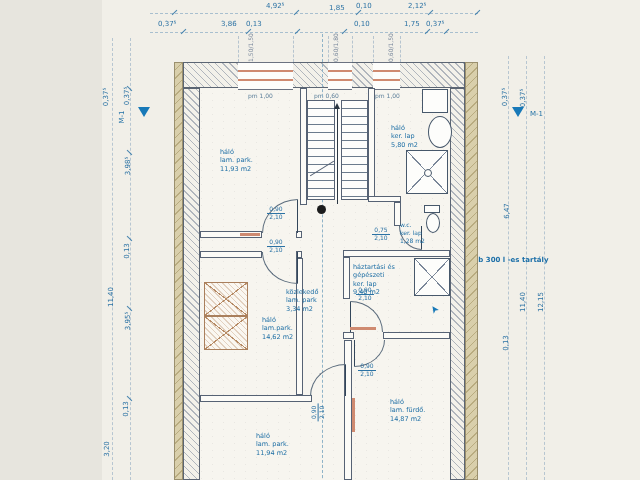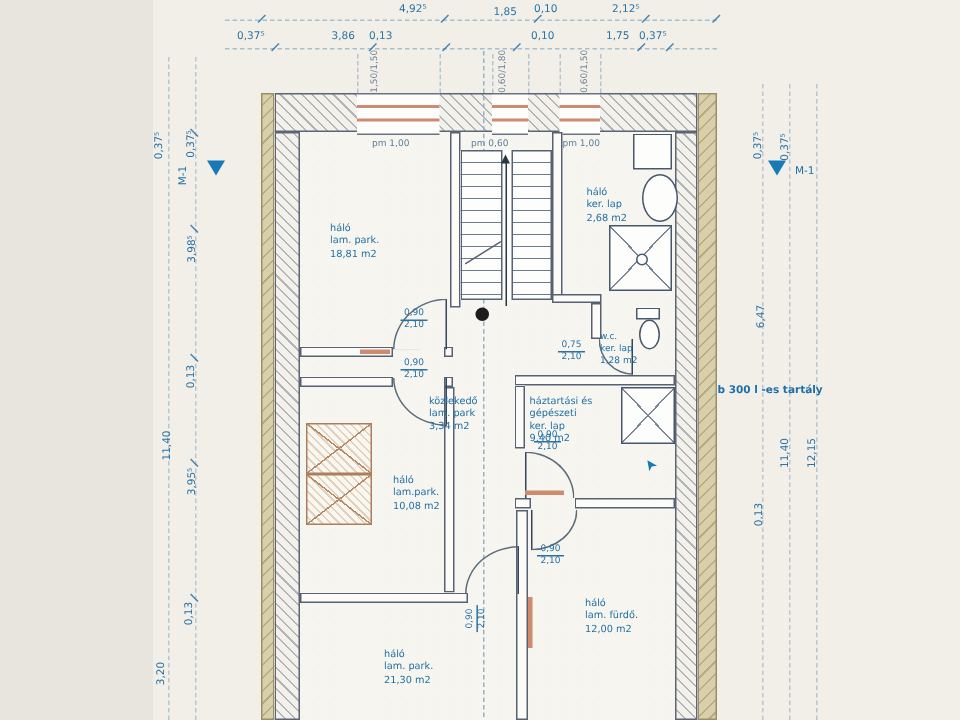--- a/index.html
+++ b/index.html
@@ -256,7 +256,7 @@
   <div class="abs room" style="left:391px;top:124px;">
     <div>háló</div>
     <div>ker. lap</div>
-    <div>2,68 m2</div>
+    <div>5,80 m2</div>
   </div>
   <div class="abs room" style="left:400px;top:221px;font-size:6px;">
     <div>w.c.</div>

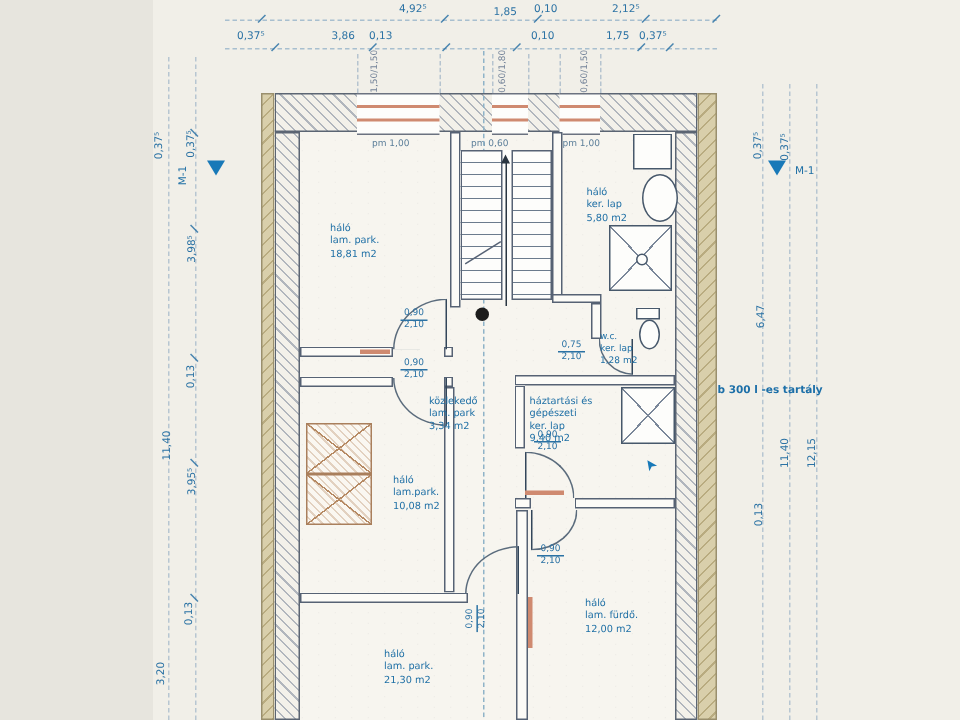--- a/index.html
+++ b/index.html
@@ -251,7 +251,7 @@
   <div class="abs room" style="left:220px;top:148px;">
     <div>háló</div>
     <div>lam. park.</div>
-    <div>18,81 m2</div>
+    <div>11,93 m2</div>
   </div>
   <div class="abs room" style="left:391px;top:124px;">
     <div>háló</div>

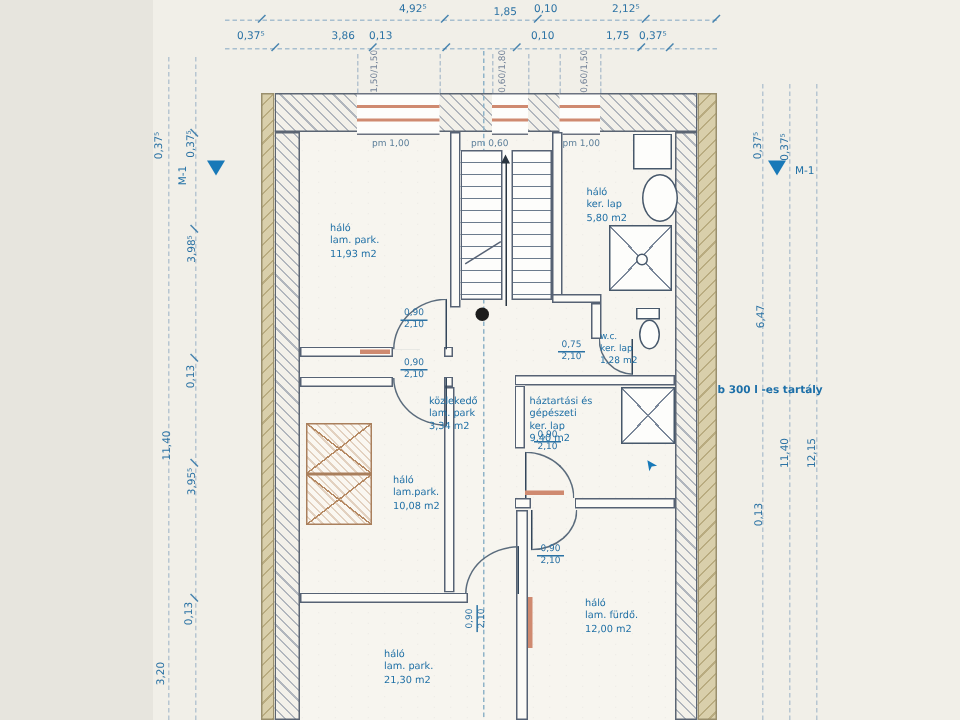--- a/index.html
+++ b/index.html
@@ -263,7 +263,7 @@
     <div>ker. lap</div>
     <div>1,28 m2</div>
   </div>
-  <div class="abs room" style="left:286px;top:263px;">
+  <div class="abs room" style="left:286px;top:288px;">
     <div>közlekedő</div>
     <div>lam. park</div>
     <div>3,34 m2</div>

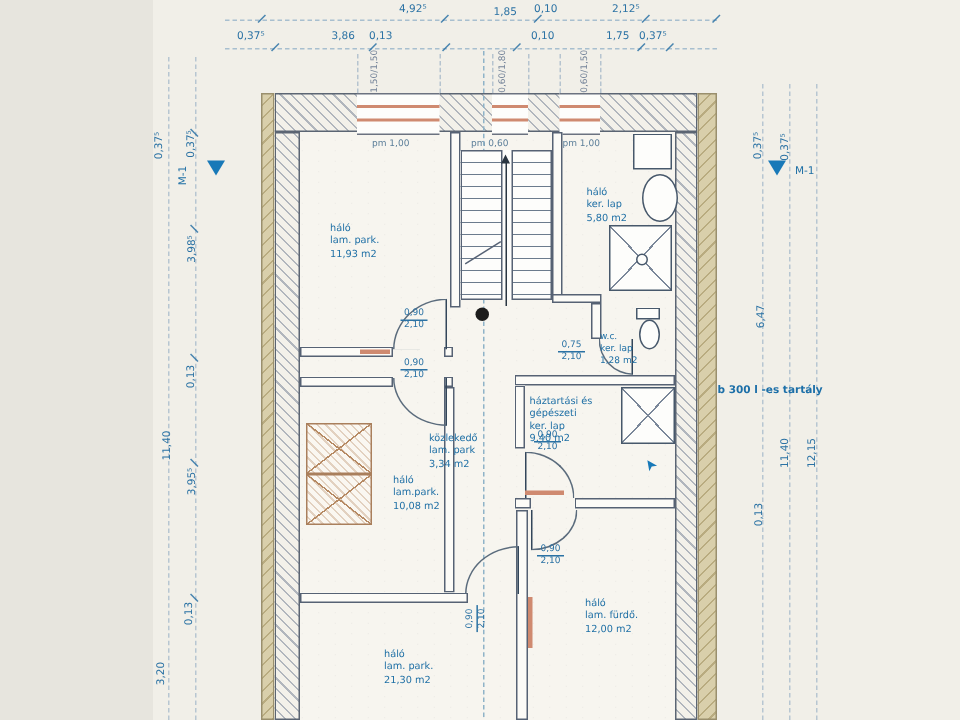--- a/index.html
+++ b/index.html
@@ -276,7 +276,7 @@
   <div class="abs room" style="left:262px;top:316px;">
     <div>háló</div>
     <div>lam.park.</div>
-    <div>10,08 m2</div>
+    <div>14,62 m2</div>
   </div>
   <div class="abs room" style="left:256px;top:432px;">
     <div>háló</div>

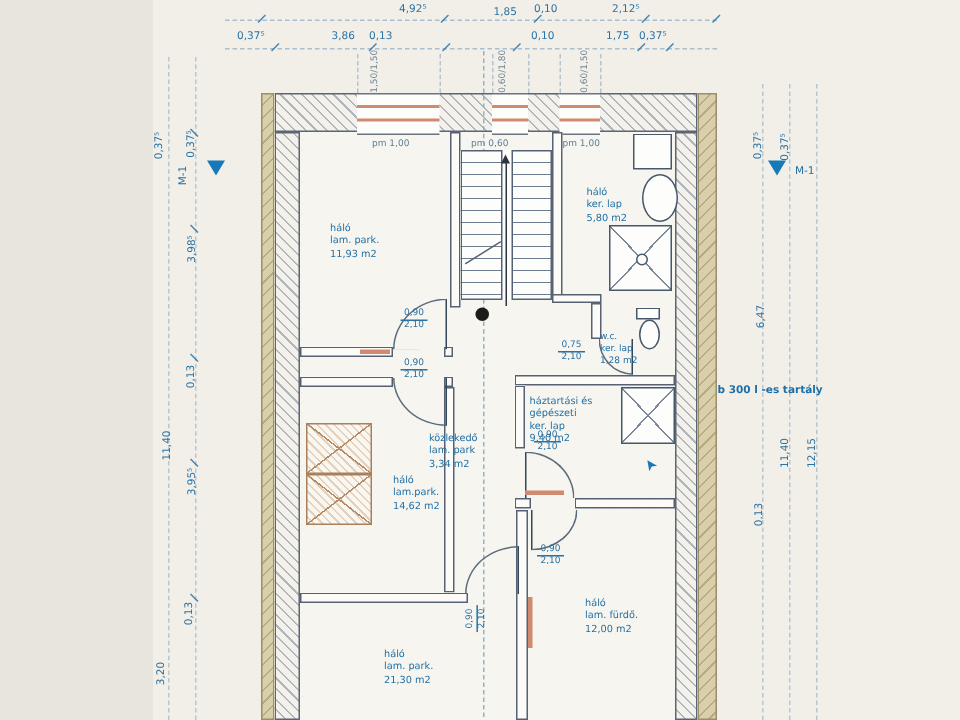--- a/index.html
+++ b/index.html
@@ -286,7 +286,7 @@
   <div class="abs room" style="left:390px;top:398px;">
     <div>háló</div>
     <div>lam. fürdő.</div>
-    <div>12,00 m2</div>
+    <div>14,87 m2</div>
   </div>
 
 </div>

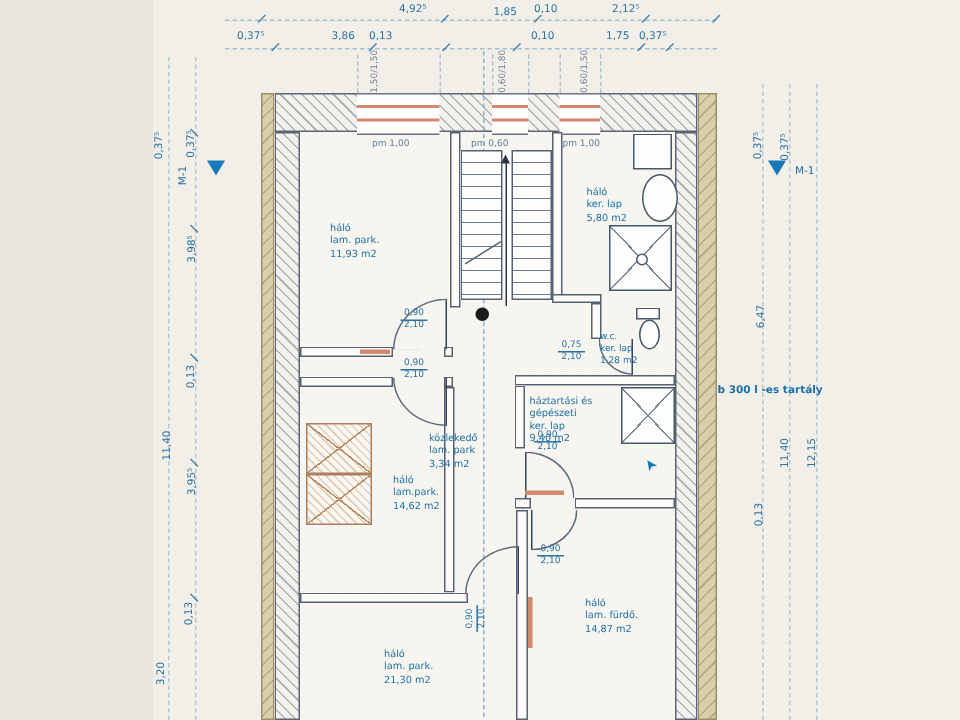--- a/index.html
+++ b/index.html
@@ -281,7 +281,7 @@
   <div class="abs room" style="left:256px;top:432px;">
     <div>háló</div>
     <div>lam. park.</div>
-    <div>21,30 m2</div>
+    <div>11,94 m2</div>
   </div>
   <div class="abs room" style="left:390px;top:398px;">
     <div>háló</div>

